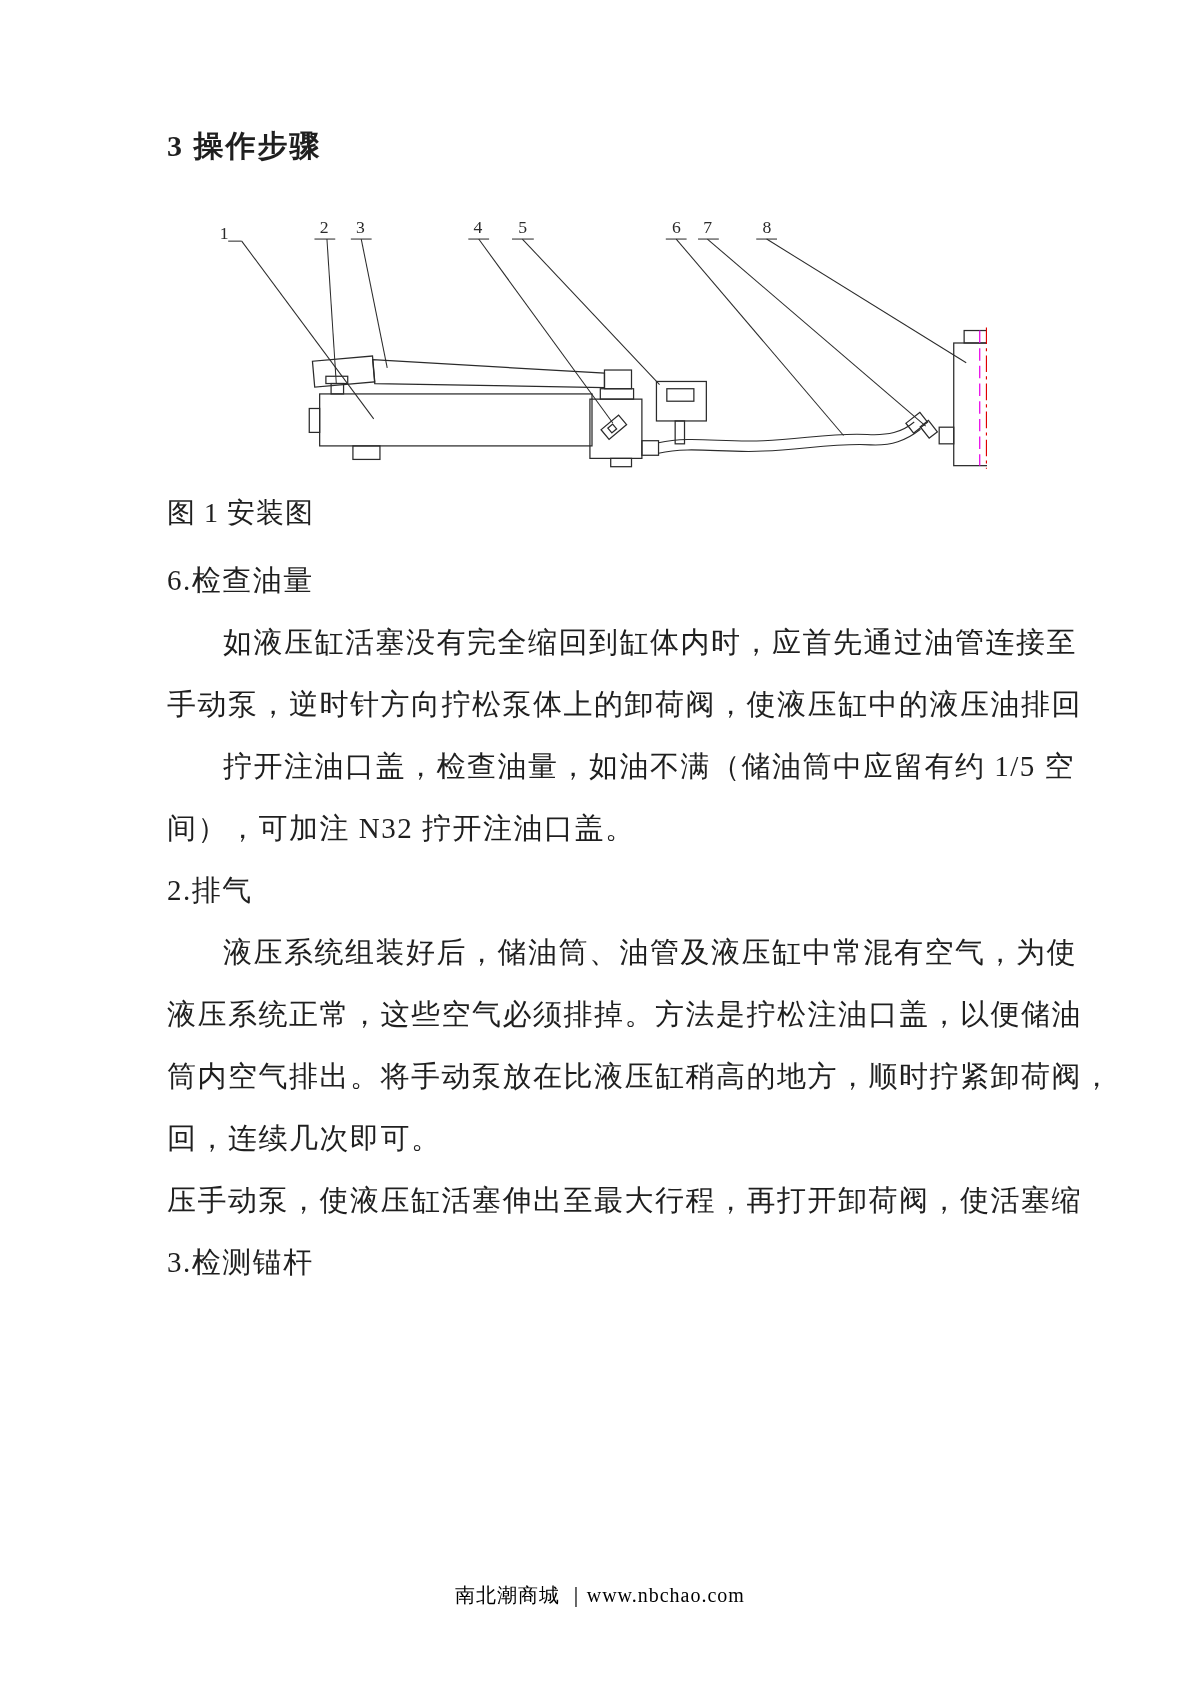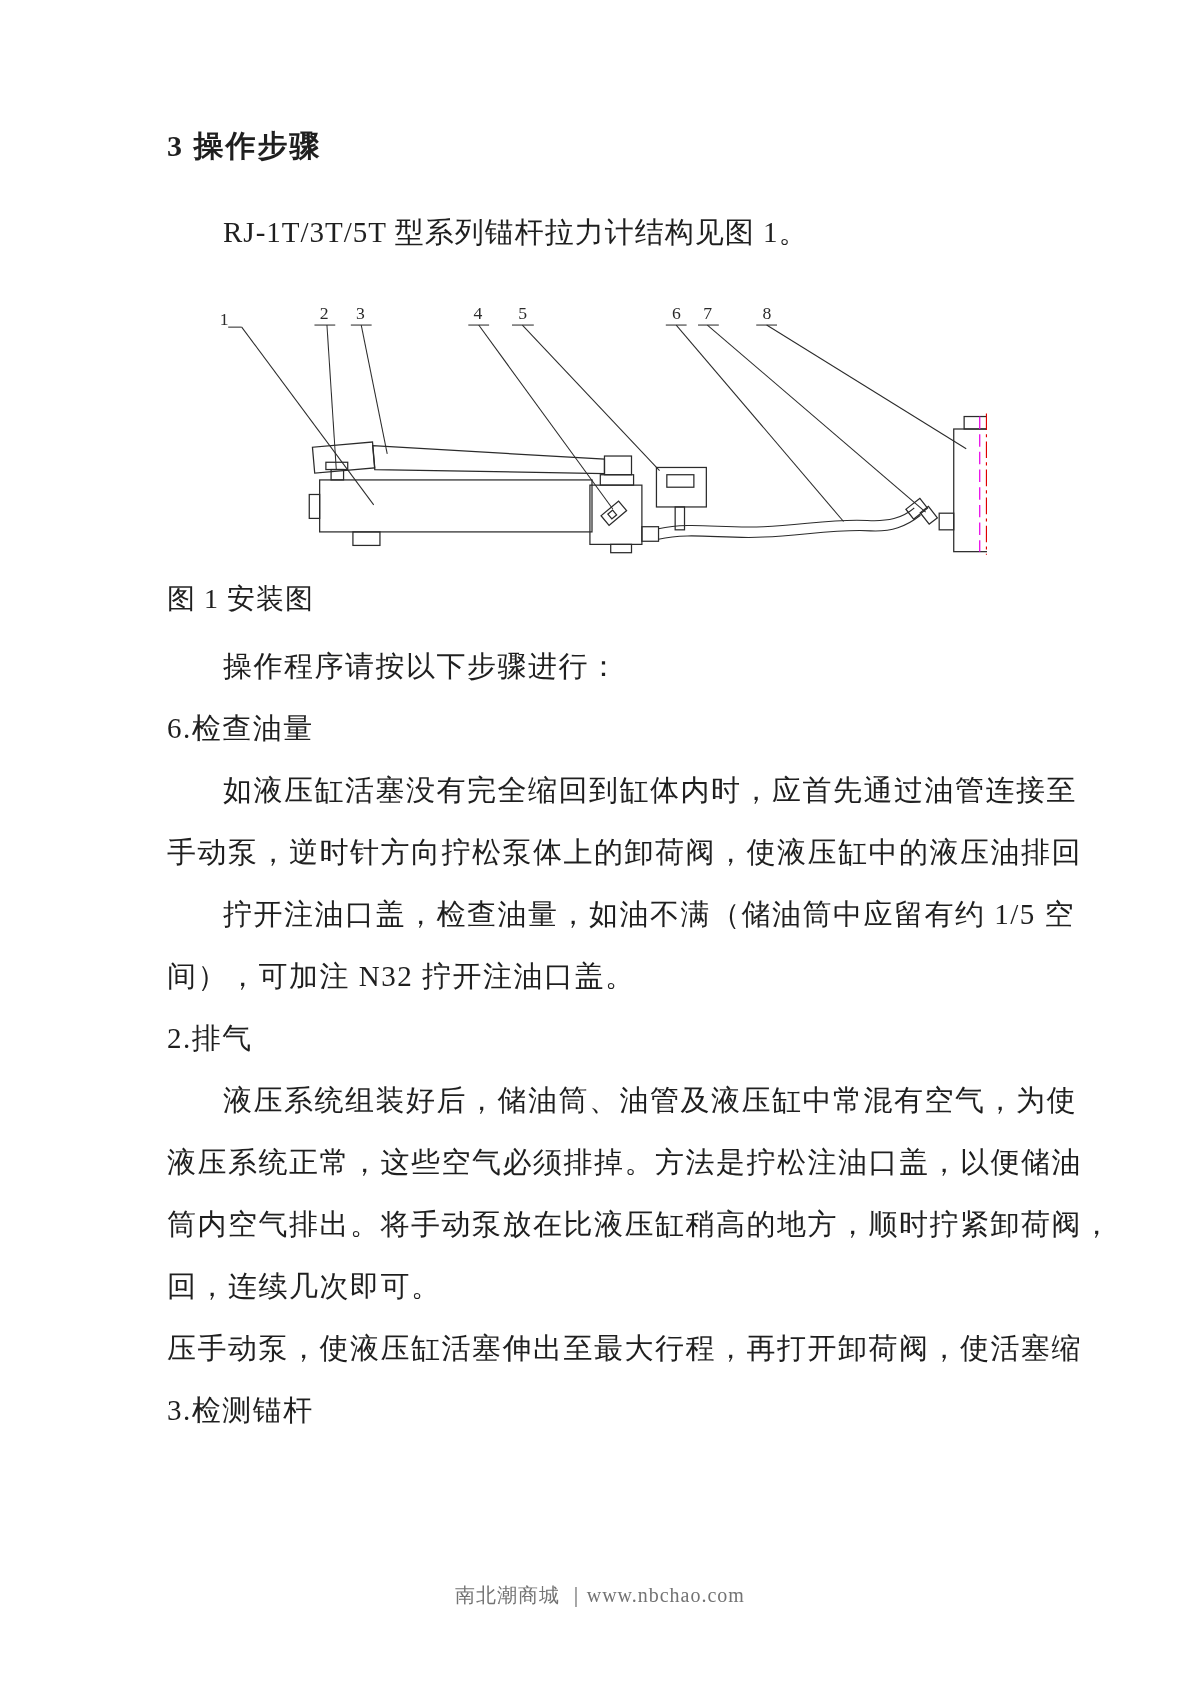--- a/index.html
+++ b/index.html
@@ -43,7 +43,6 @@
 
     <div class="heading">3 操作步骤</div>
 
-    <div class="intro">RJ-1T/3T/5T 型系列锚杆拉力计结构见图 1。</div>
 
     <div class="figure-wrap">
       <svg width="790" height="260" viewBox="0 0 760 250" fill="none" stroke="#2b2b2b" stroke-width="1.2">

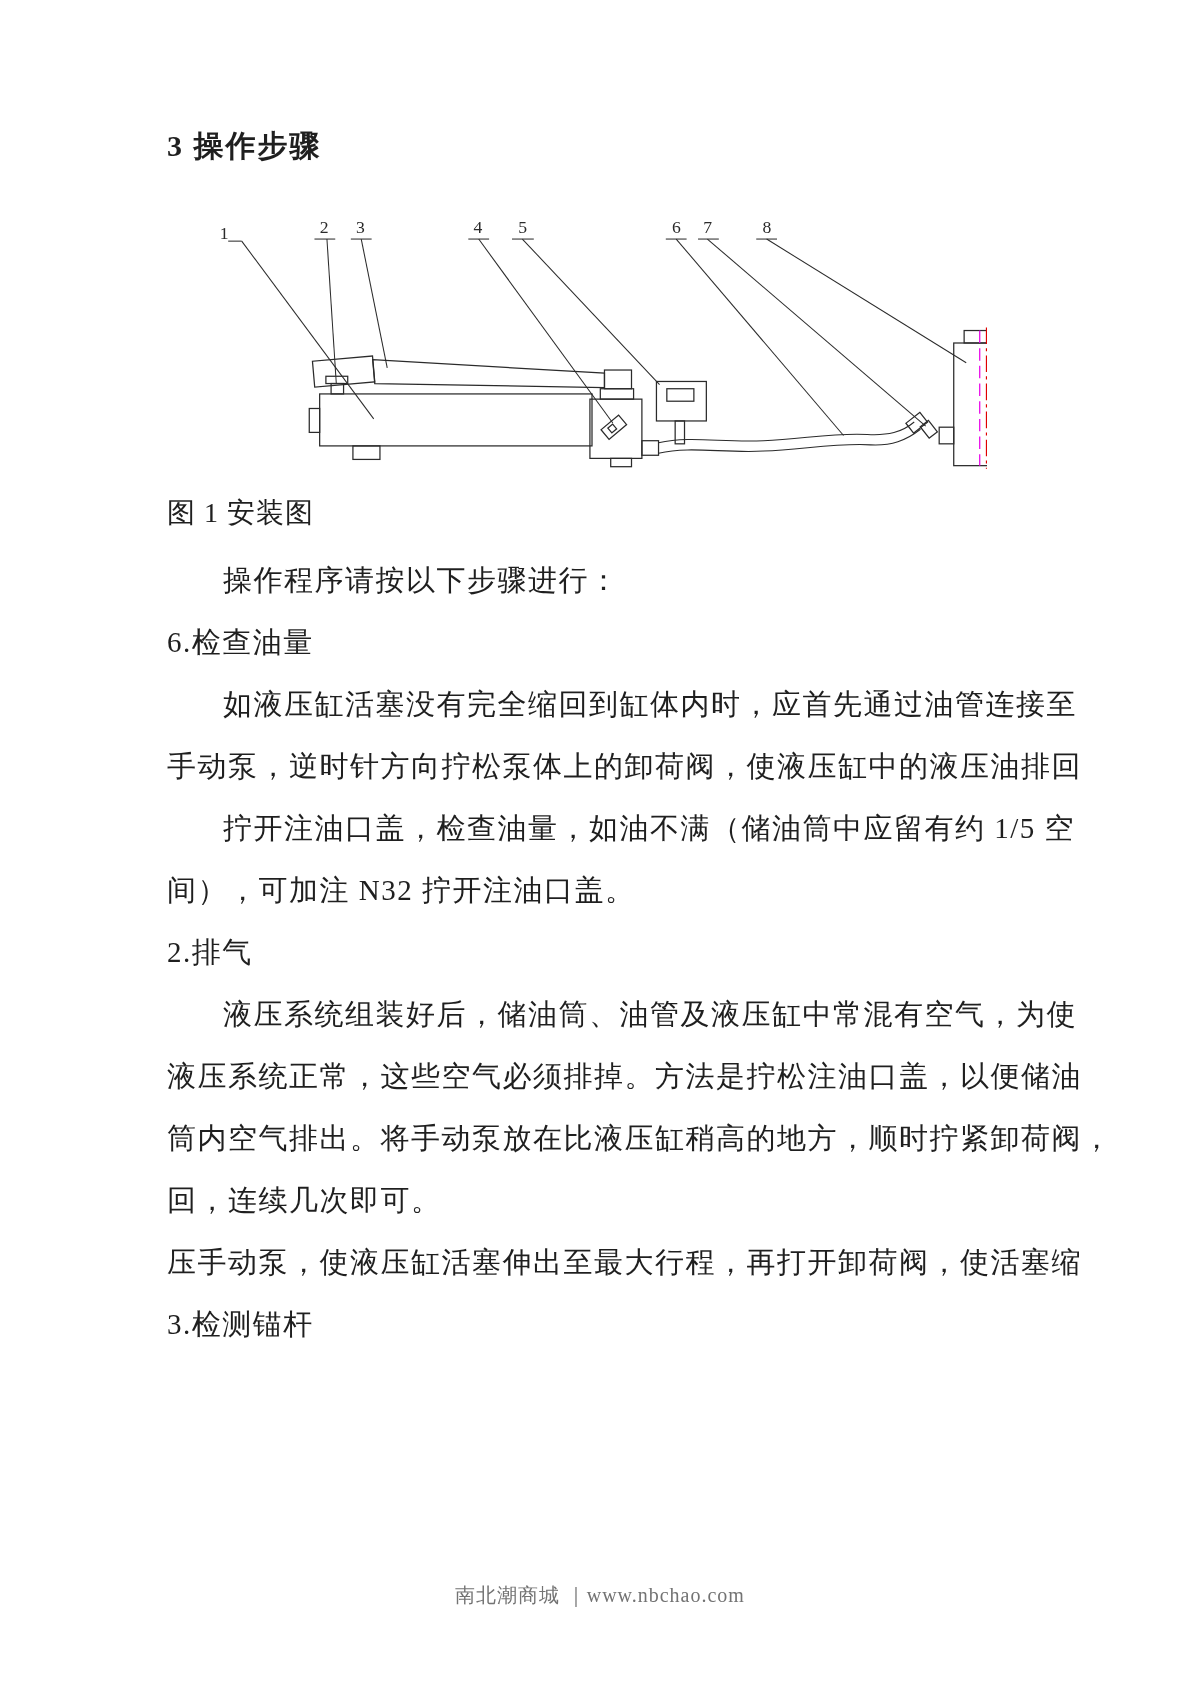--- a/index.html
+++ b/index.html
@@ -141,7 +141,6 @@
     <div class="fig-title">图 1 安装图</div>
 
     <div class="body-block">
-      <div class="line indent">操作程序请按以下步骤进行：</div>
       <div class="line">6.检查油量</div>
       <div class="line indent">如液压缸活塞没有完全缩回到缸体内时，应首先通过油管连接至</div>
       <div class="line">手动泵，逆时针方向拧松泵体上的卸荷阀，使液压缸中的液压油排回</div>

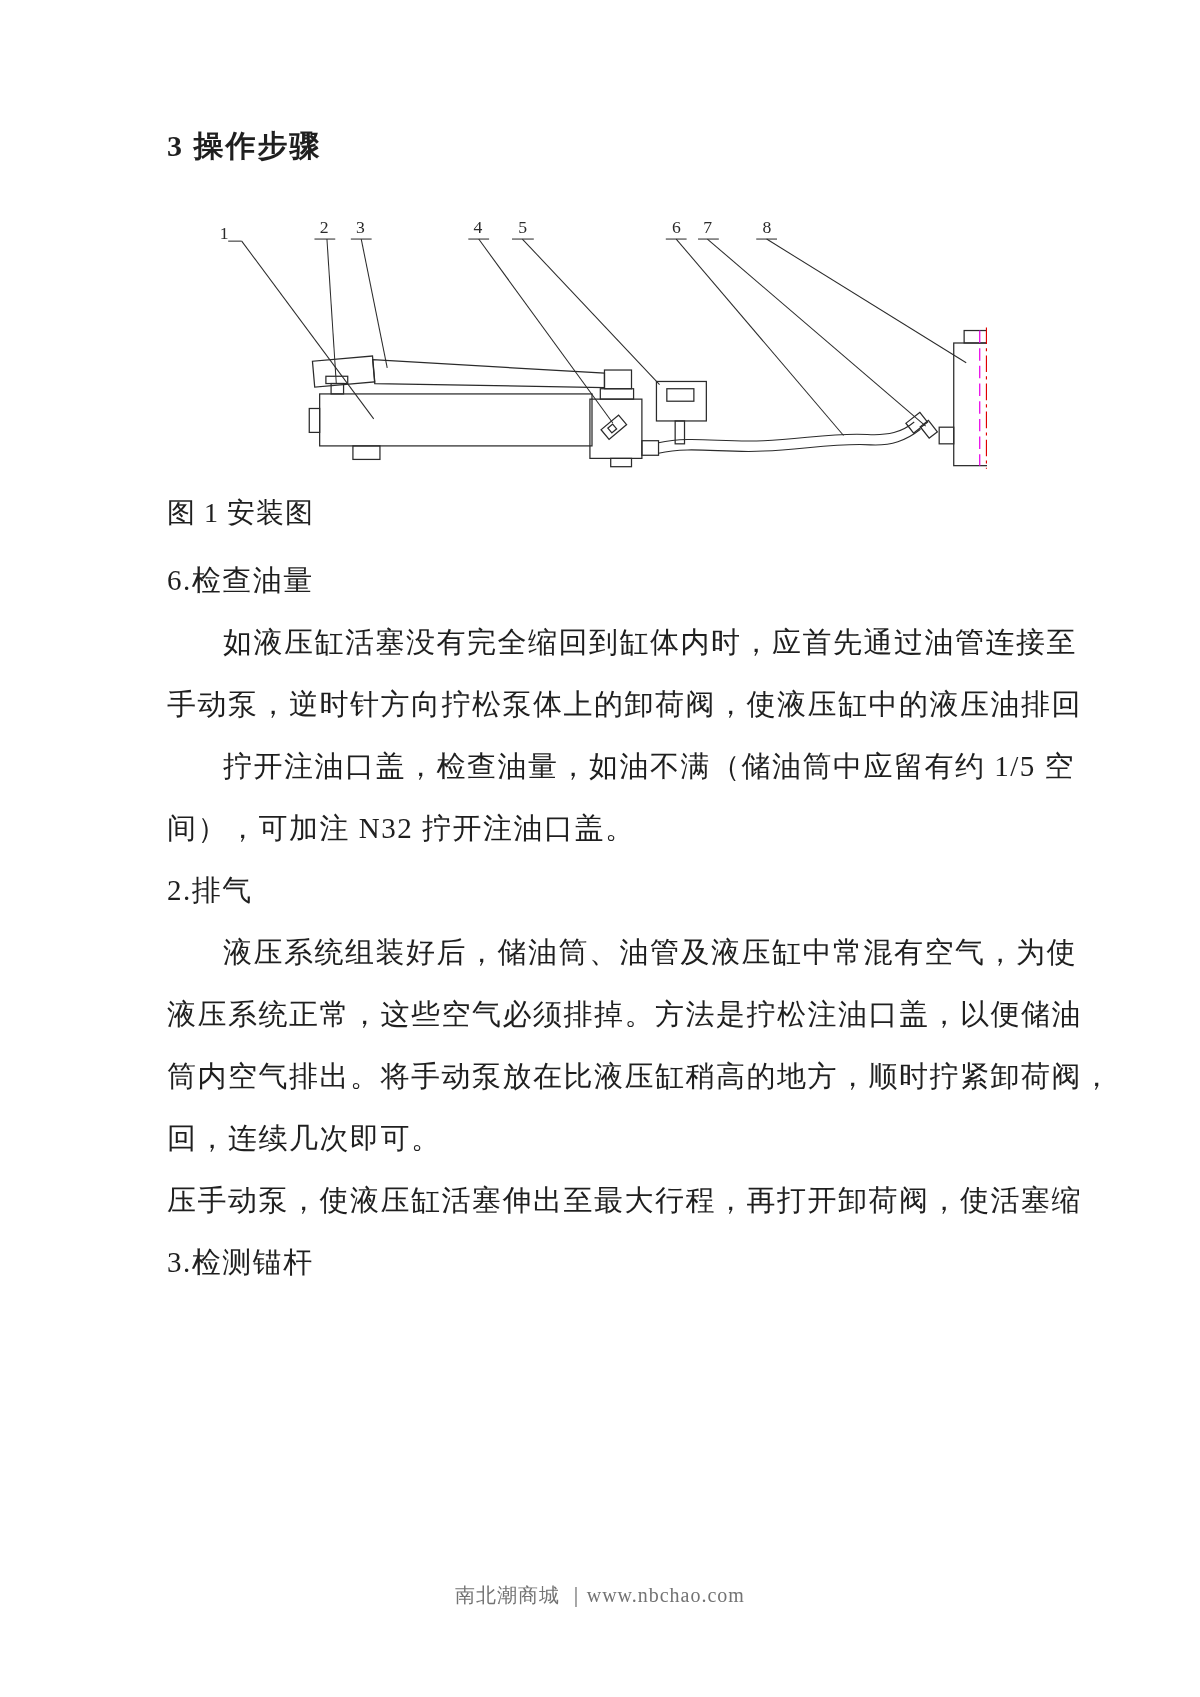--- a/index.html
+++ b/index.html
@@ -31,7 +31,7 @@
   .indent{padding-left:56px;}
   .footer{
     position:absolute;left:0;right:0;bottom:88px;
-    text-align:center;font-size:20px;color:#737373;letter-spacing:1px;
+    text-align:center;font-size:20px;color:#000000;letter-spacing:1px;
   }
   svg .num{font-family:"Liberation Serif","DejaVu Serif",serif;font-size:17px;fill:#2b2b2b;}
 </style>

